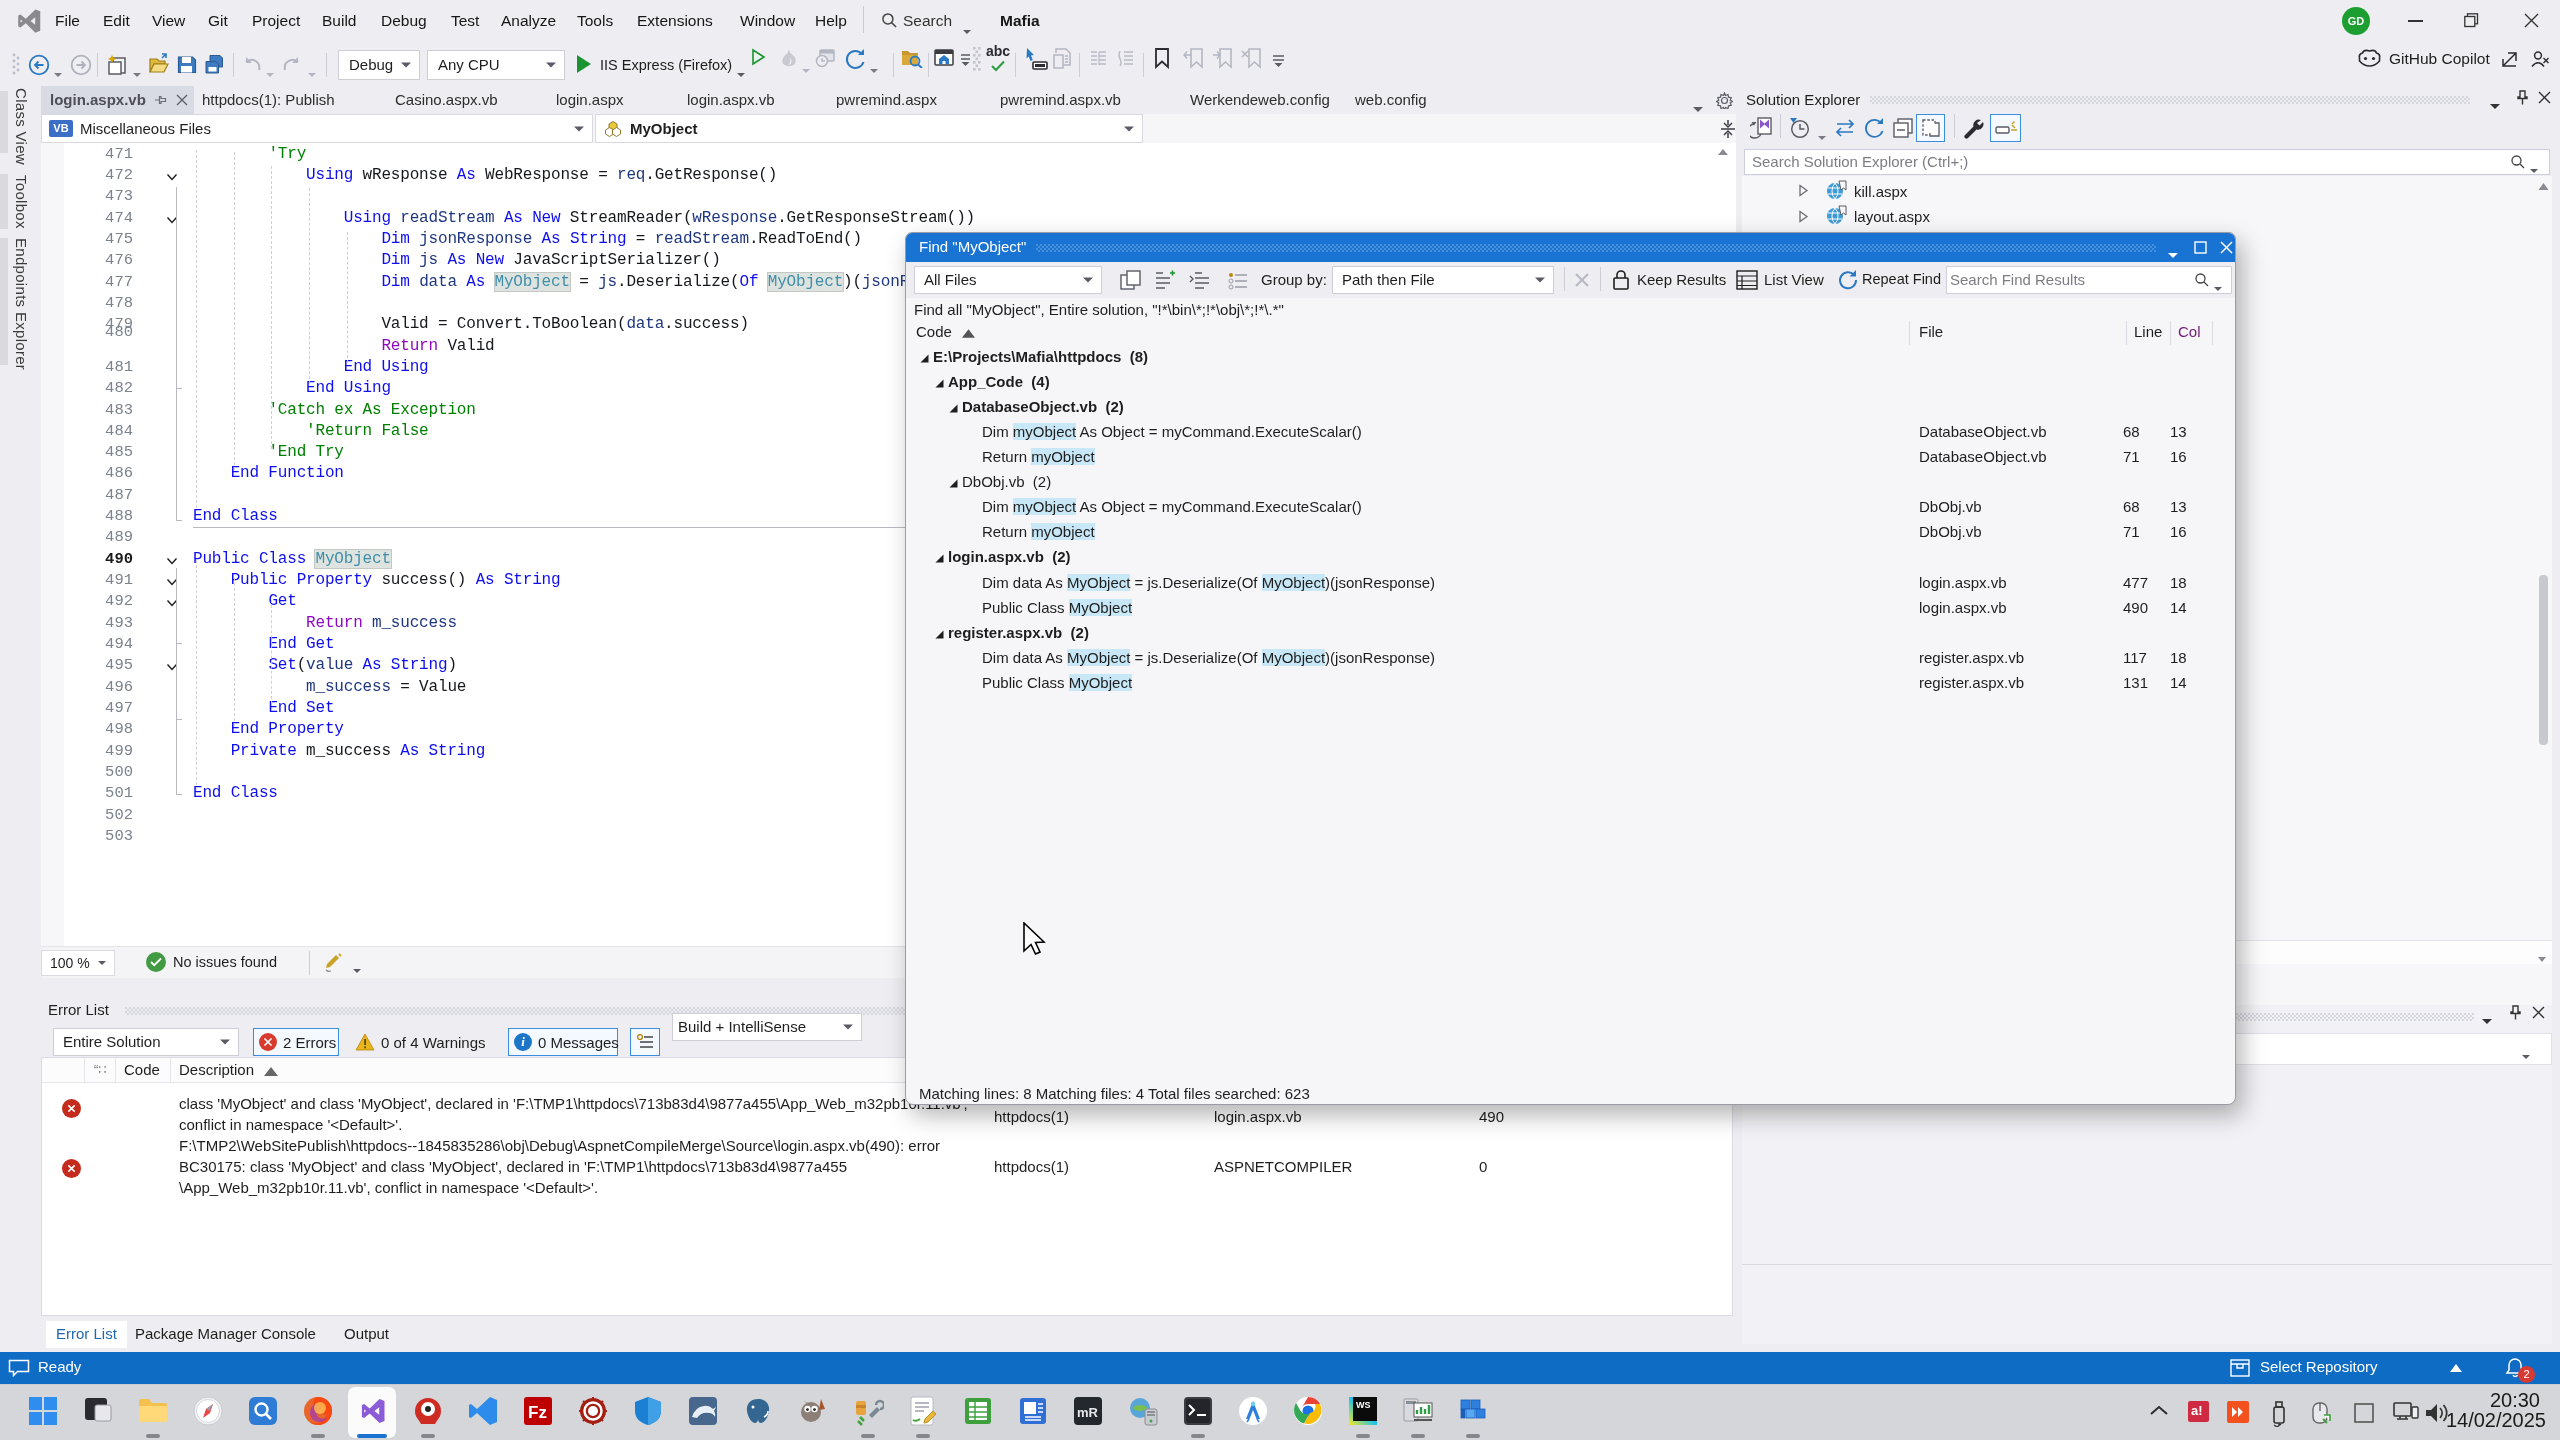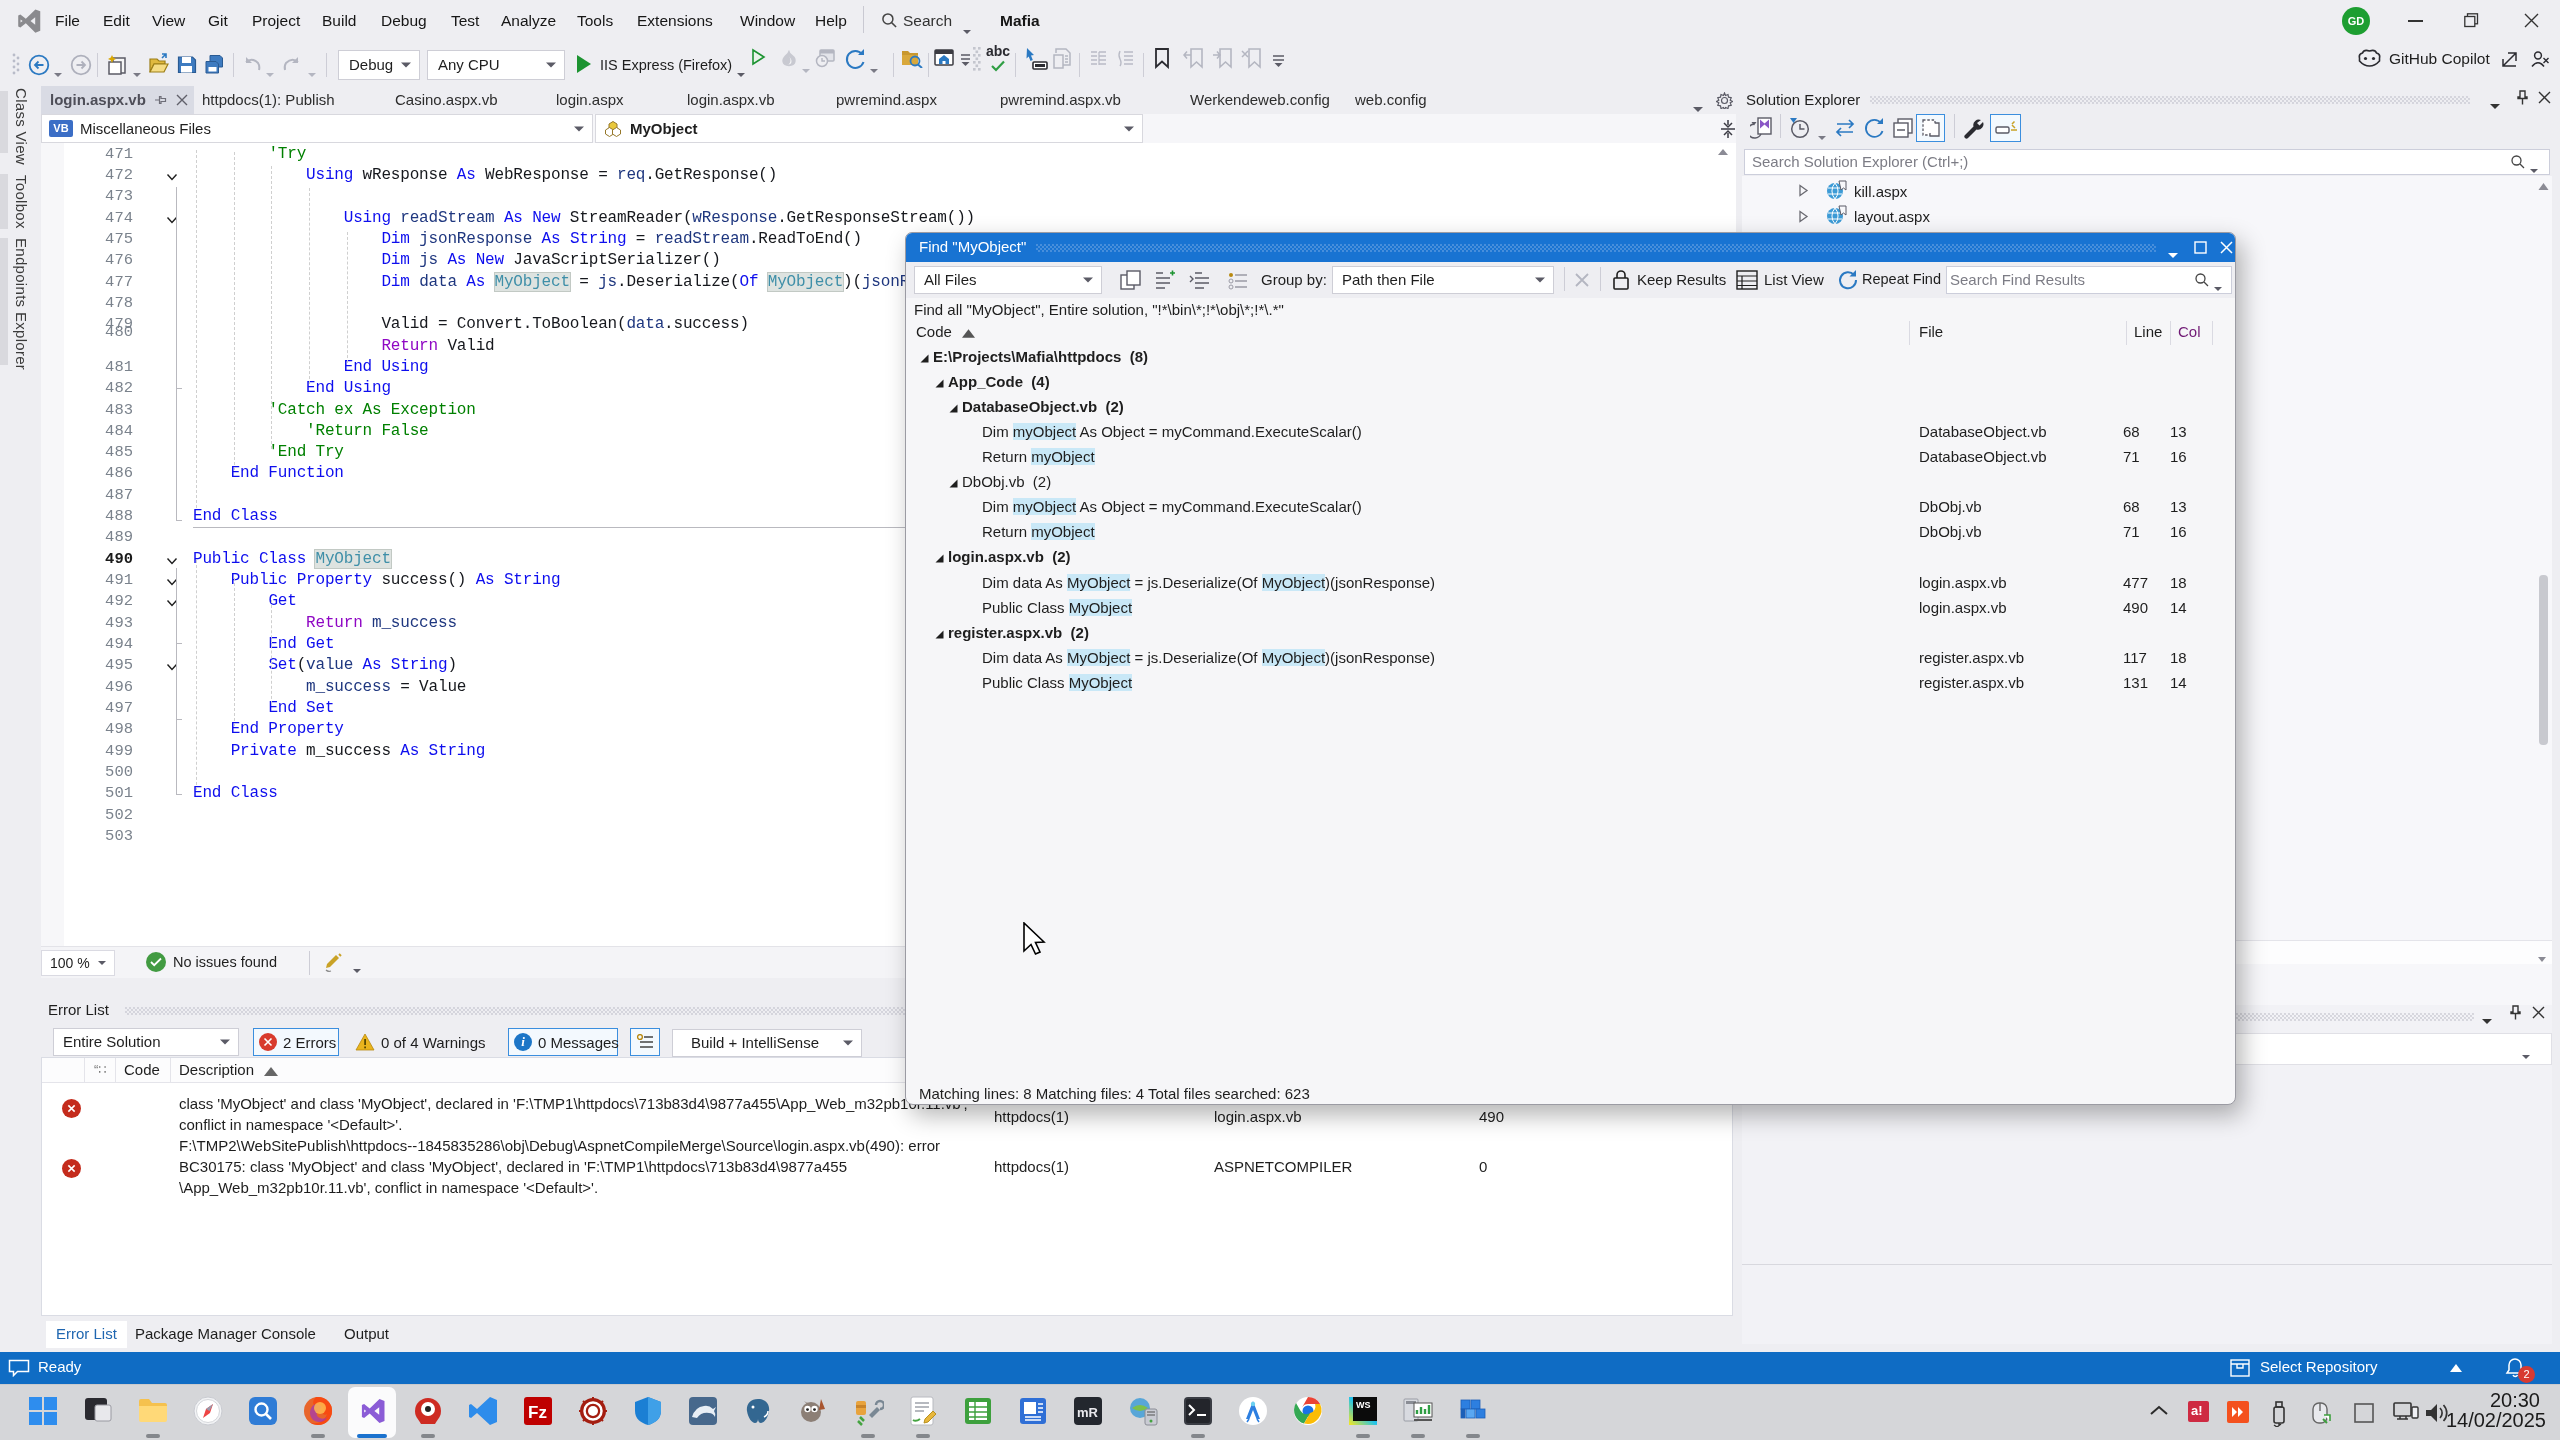--- a/index.html
+++ b/index.html
@@ -457,7 +457,7 @@
       <circle cx="4" cy="3" r="2.4" fill="none" stroke="#B8880E" stroke-width="1.4"></circle>
       <path d="M8 3 h9 M4 8 h13 M4 13 h13" stroke="#444" stroke-width="1.4"></path>
     </svg>
-  <div class="combo" style="left:631px;top:34px;width:190px;height:28px;line-height:26px;padding-left:18px;font-size:15px">Build + IntelliSense<span class="arr darr"></span></div>
+  <div class="combo" style="left:631px;top:18px;width:190px;height:28px;line-height:26px;padding-left:5px;font-size:15px">Build + IntelliSense<span class="arr darr"></span></div>
   <div id="elcontent">
     <div class="abs" style="left:0;top:0;width:1690px;height:25px;background:#FCFCFD;border-bottom:1px solid #E4E4EA"></div>
     <div class="abs" style="left:42px;top:0;width:1px;height:25px;background:#E4E4EA"></div>

